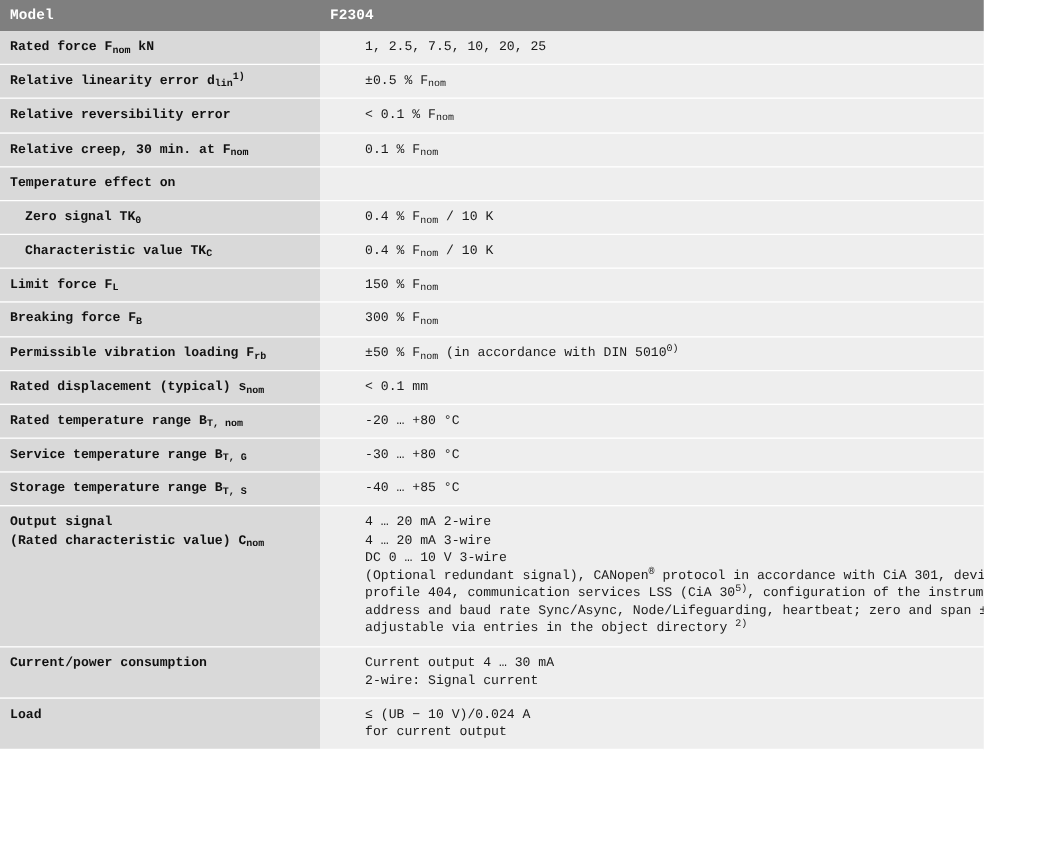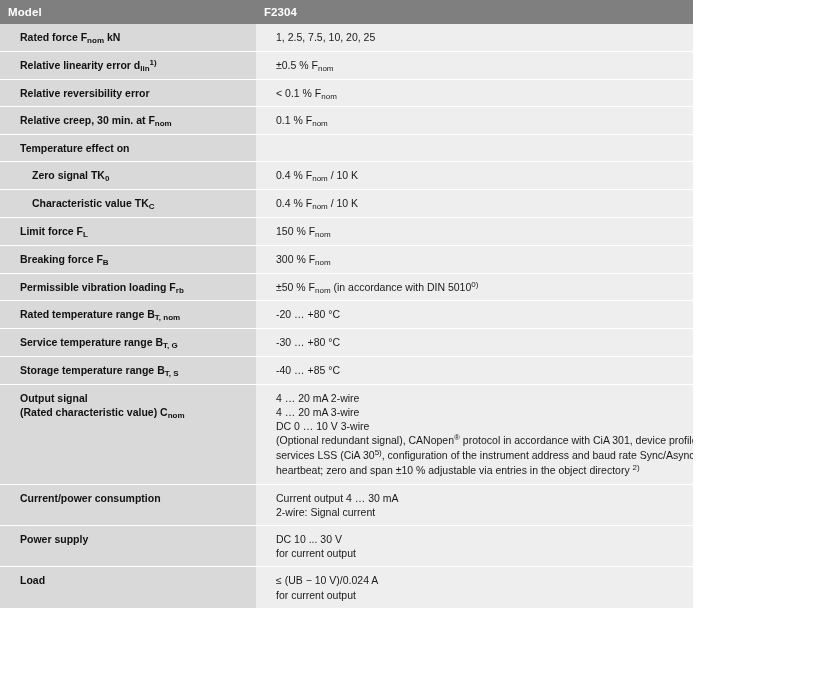--- a/index.html
+++ b/index.html
@@ -12,11 +12,12 @@
     -webkit-font-smoothing: antialiased;
   }
   #sheet {
-    width: 693px;
+    width: 787px;
     height: 681px;
     position: relative;
     overflow: hidden;
     background: #ffffff;
+    font-family: Liberation Mono, monospace;
   }
   table.spec {
     border-collapse: collapse;

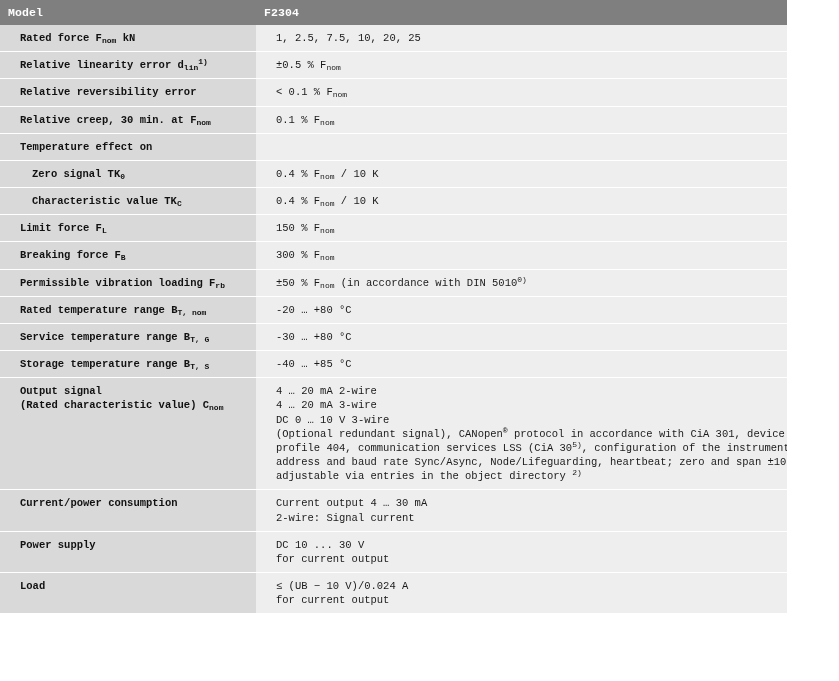--- a/index.html
+++ b/index.html
@@ -42,7 +42,7 @@
     font-size: 10.5px;
     color: #1a1a1a;
     vertical-align: top;
-    padding: 6px 8px 6px 20px;
+    padding: 6px 8px 6px 8px;
     border-bottom: 1px solid #ffffff;
     line-height: 1.35;
   }

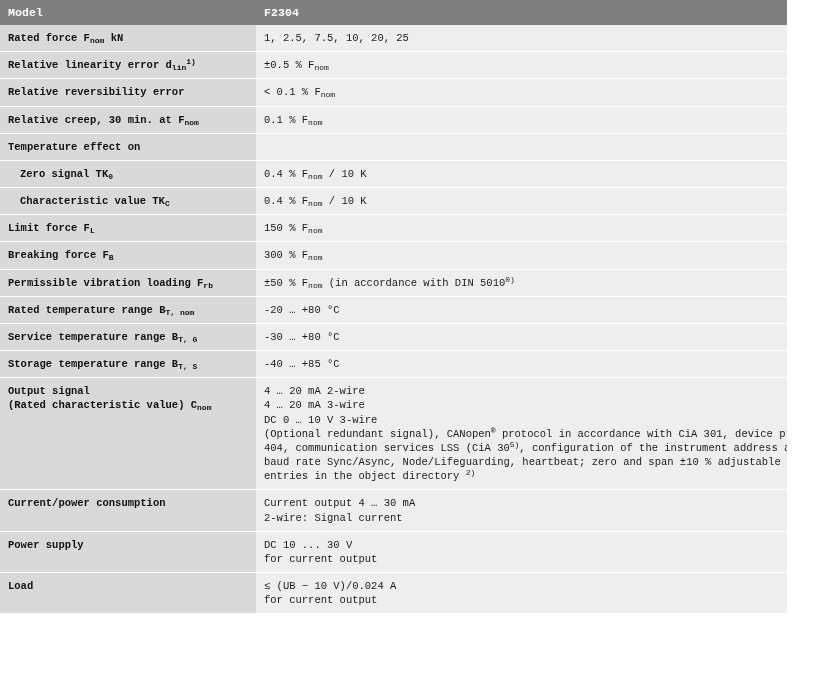--- a/index.html
+++ b/index.html
@@ -72,7 +72,7 @@
     position: relative;
     top: -4px;
   }
-  .val-line { display: block; }
+  .val-line { display: block; margin-left: 28px; }
 </style>
 </head>
 <body>

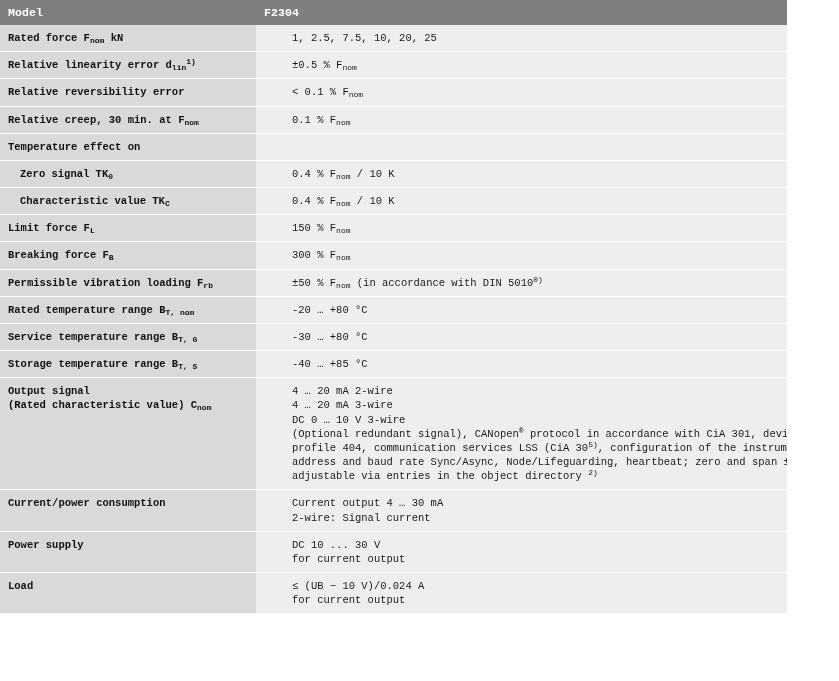--- a/index.html
+++ b/index.html
@@ -149,6 +149,12 @@
           </td>
         </tr>
         <tr>
+          <td class="label"><span>Rated displacement (typical) s<sub>nom</sub></span></td>
+          <td class="value">
+            <span class="val-line">&lt; 0.1 mm</span>
+          </td>
+        </tr>
+        <tr>
           <td class="label"><span>Rated temperature range B<sub>T, nom</sub></span></td>
           <td class="value">
             <span class="val-line">-20 … +80 °C</span>

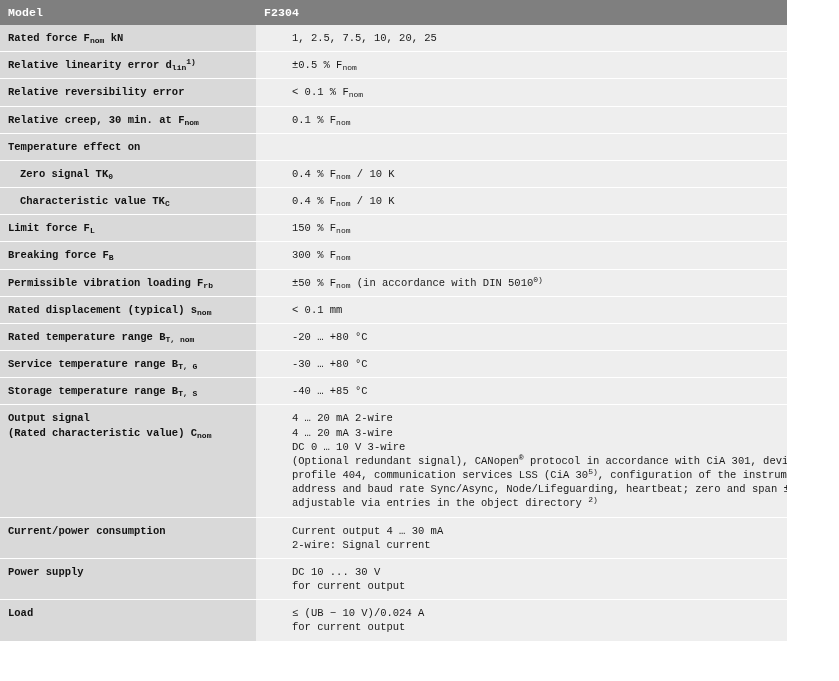--- a/index.html
+++ b/index.html
@@ -189,13 +189,6 @@
           </td>
         </tr>
         <tr>
-          <td class="label"><span>Power supply</span></td>
-          <td class="value">
-            <span class="val-line">DC 10 ... 30 V</span>
-            <span class="val-line">for current output</span>
-          </td>
-        </tr>
-        <tr>
           <td class="label"><span>Load</span></td>
           <td class="value">
             <span class="val-line">≤ (UB − 10 V)/0.024 A</span>

